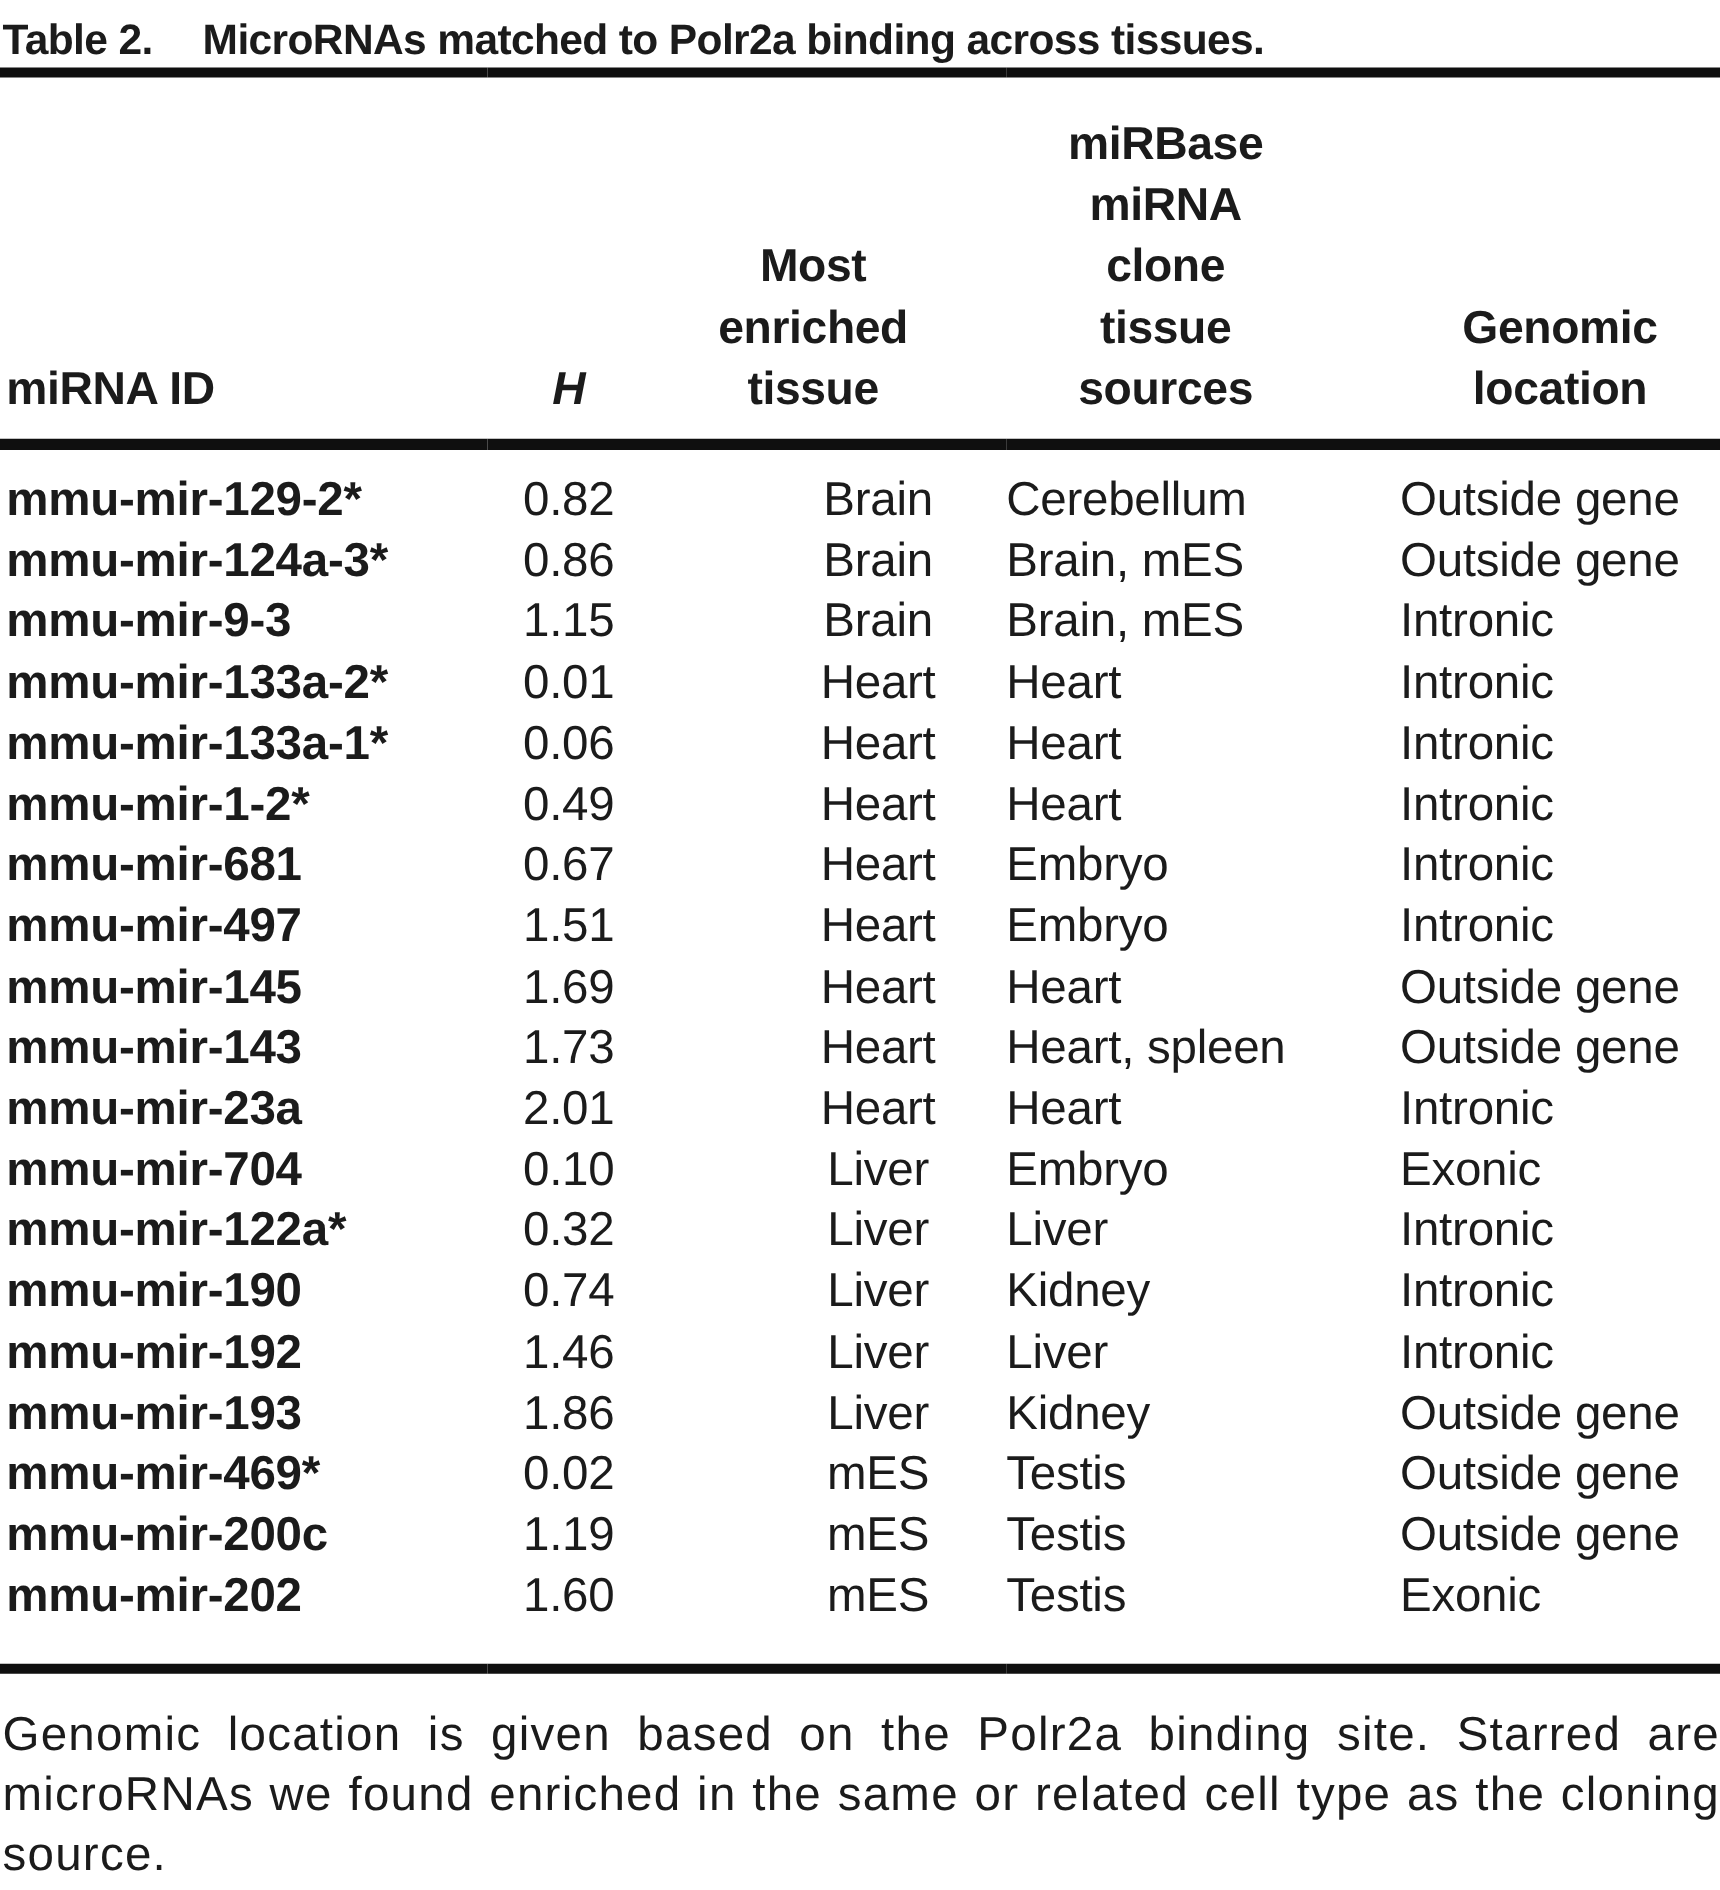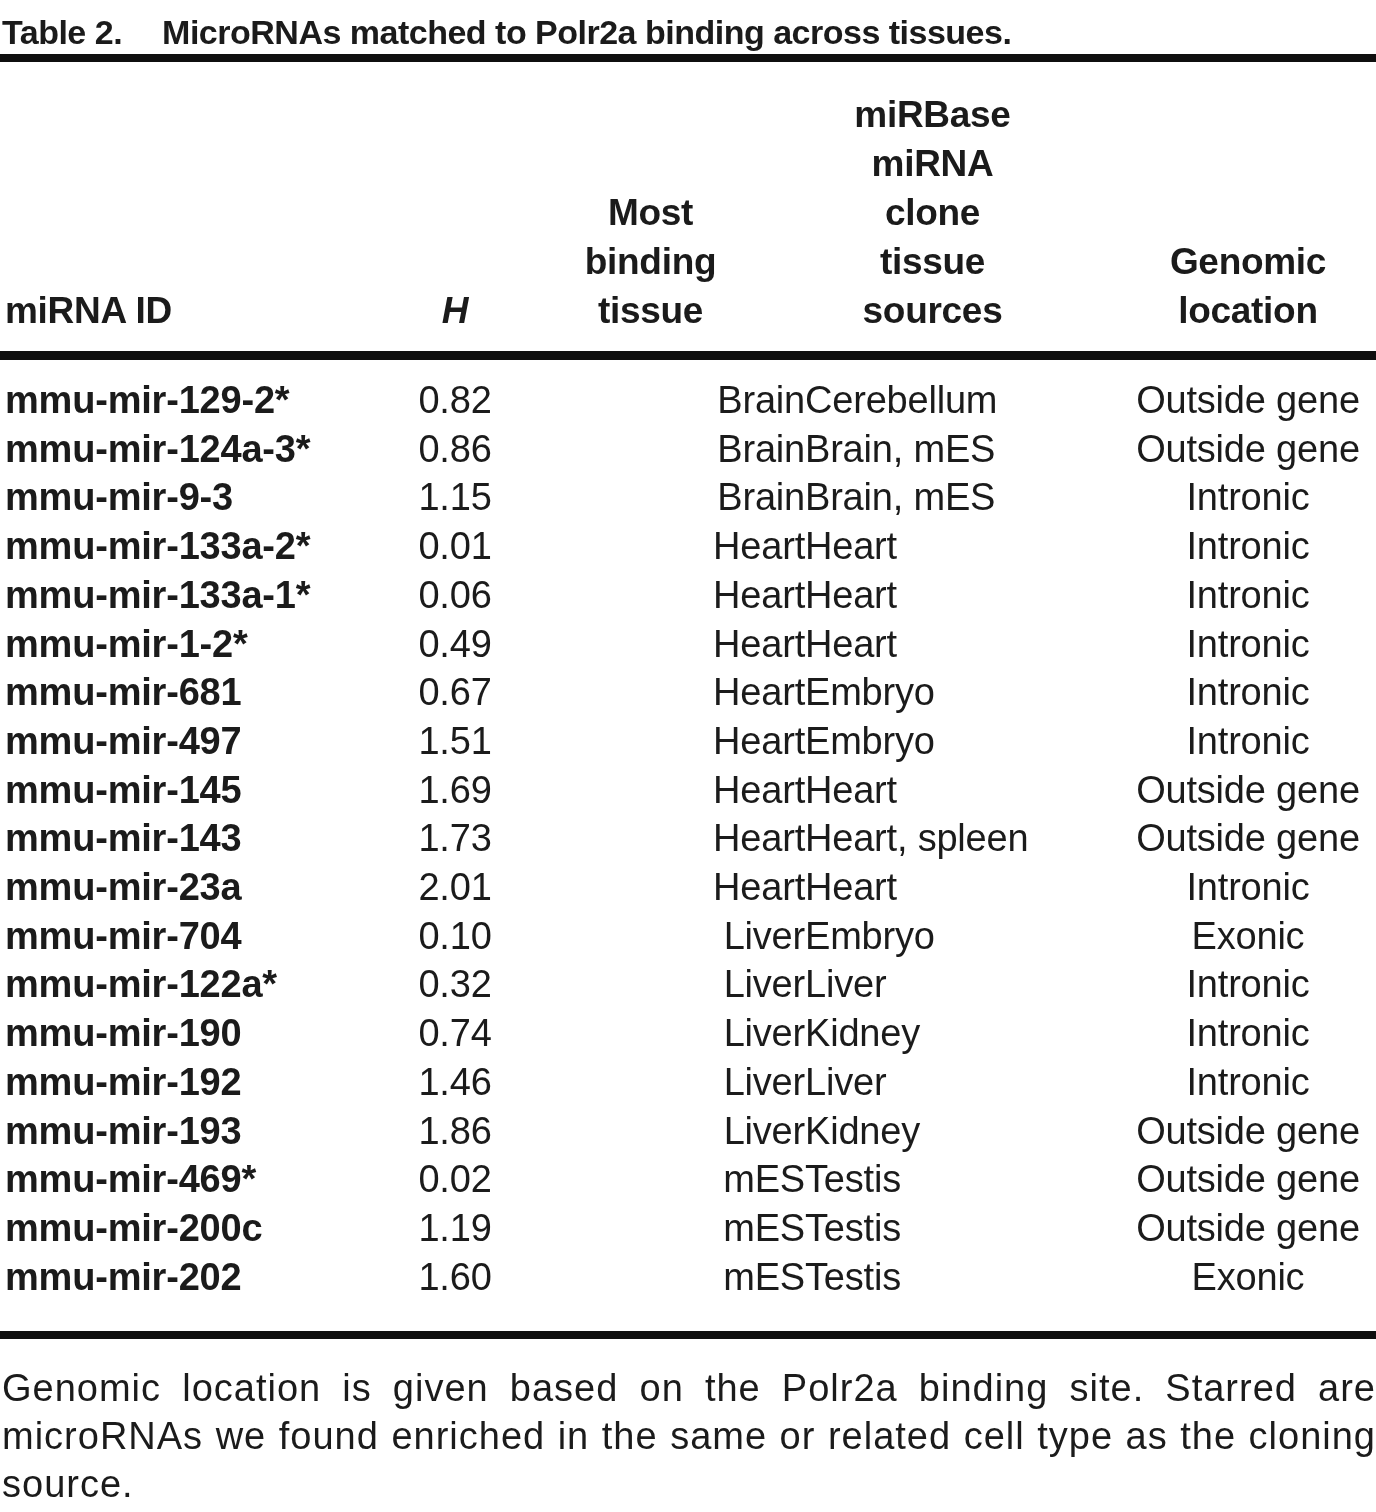--- a/index.html
+++ b/index.html
@@ -107,7 +107,7 @@
         <th class="c1">miRNA ID</th>
         <th class="c2">H</th>
         <th class="c3">Most
-binding
+enriched
 tissue</th>
         <th class="c4">miRBase
 miRNA

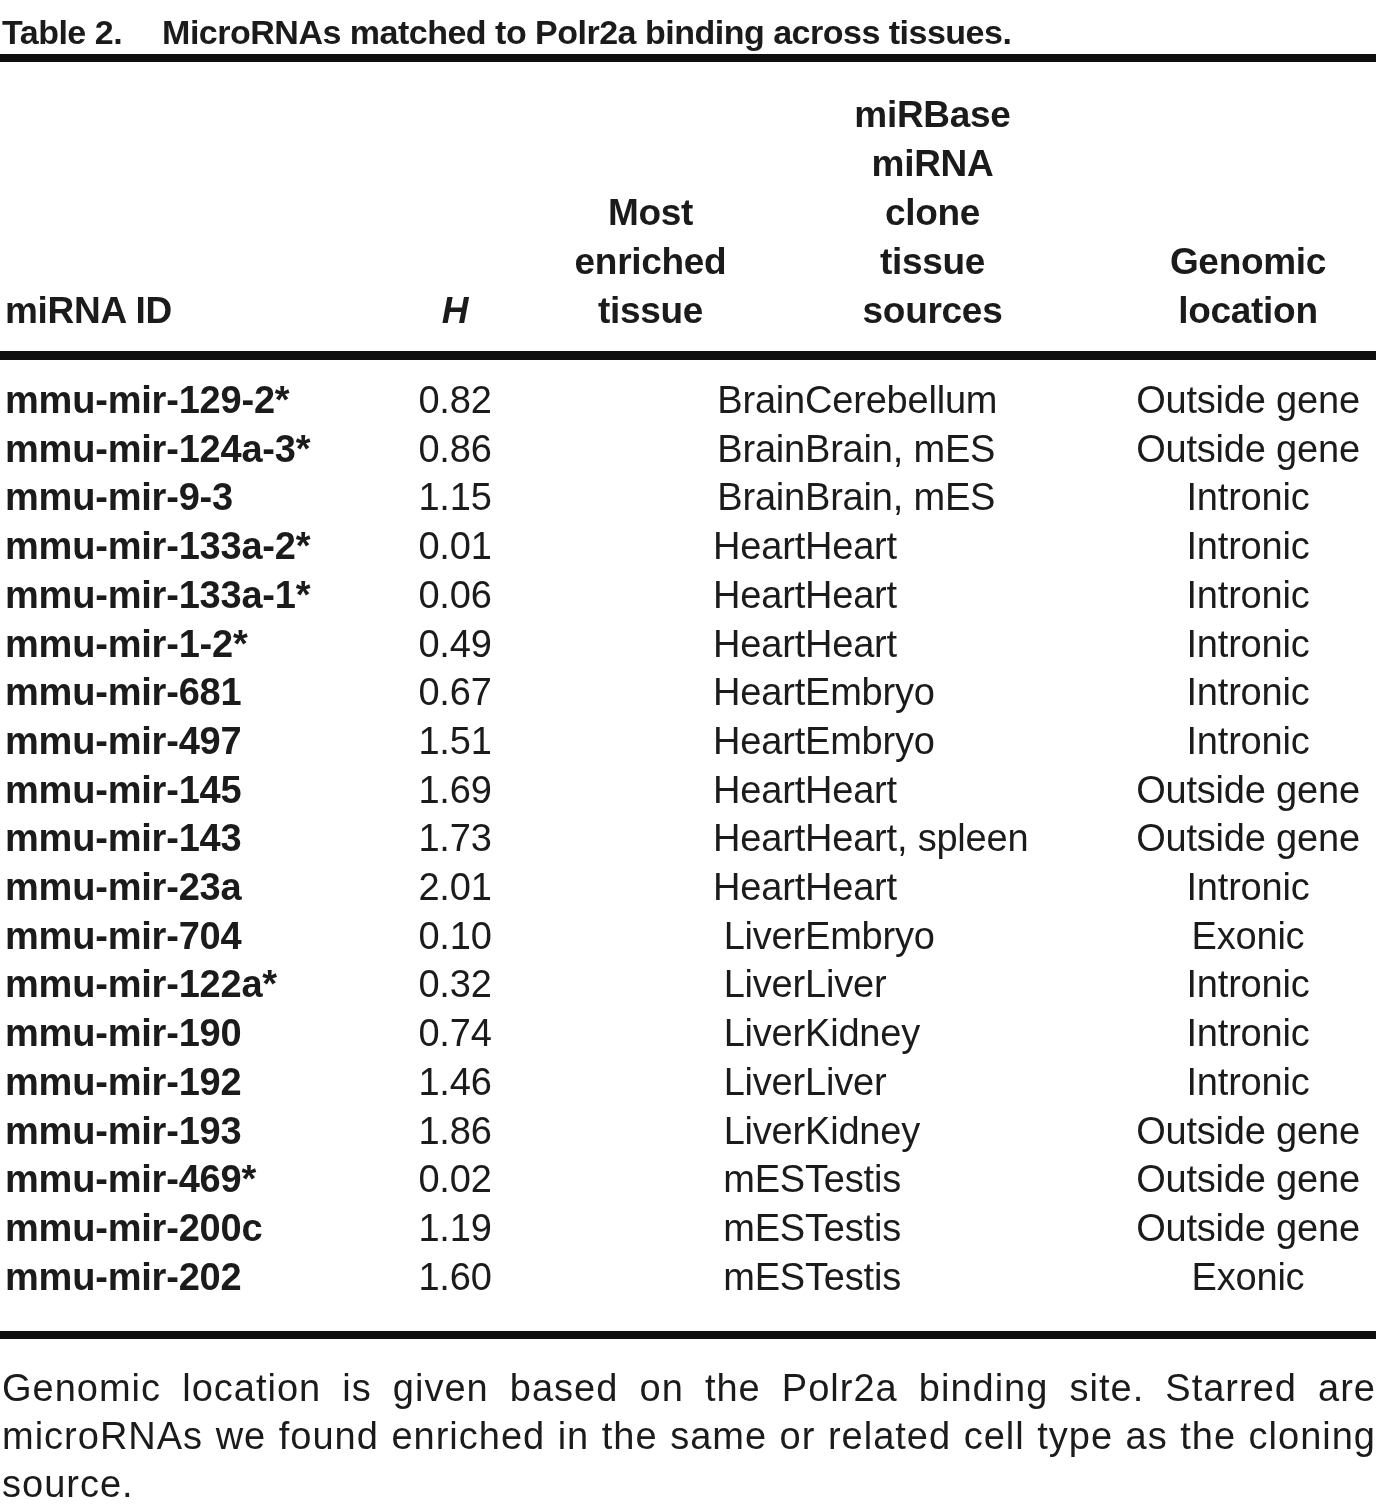--- a/index.html
+++ b/index.html
@@ -69,7 +69,7 @@
   }
   tbody td.c1 { text-align: left; padding-left: 5px; font-weight: bold; }
   tbody td.c2 { text-align: center; }
-  tbody td.c3 { text-align: right; padding-left: 80px; }
+  tbody td.c3 { text-align: center; padding-left: 80px; }
   tbody td.c4 { text-align: left; }
   tbody td.c5 { text-align: center; }
   tbody tr:first-child td { padding-top: 16px; }

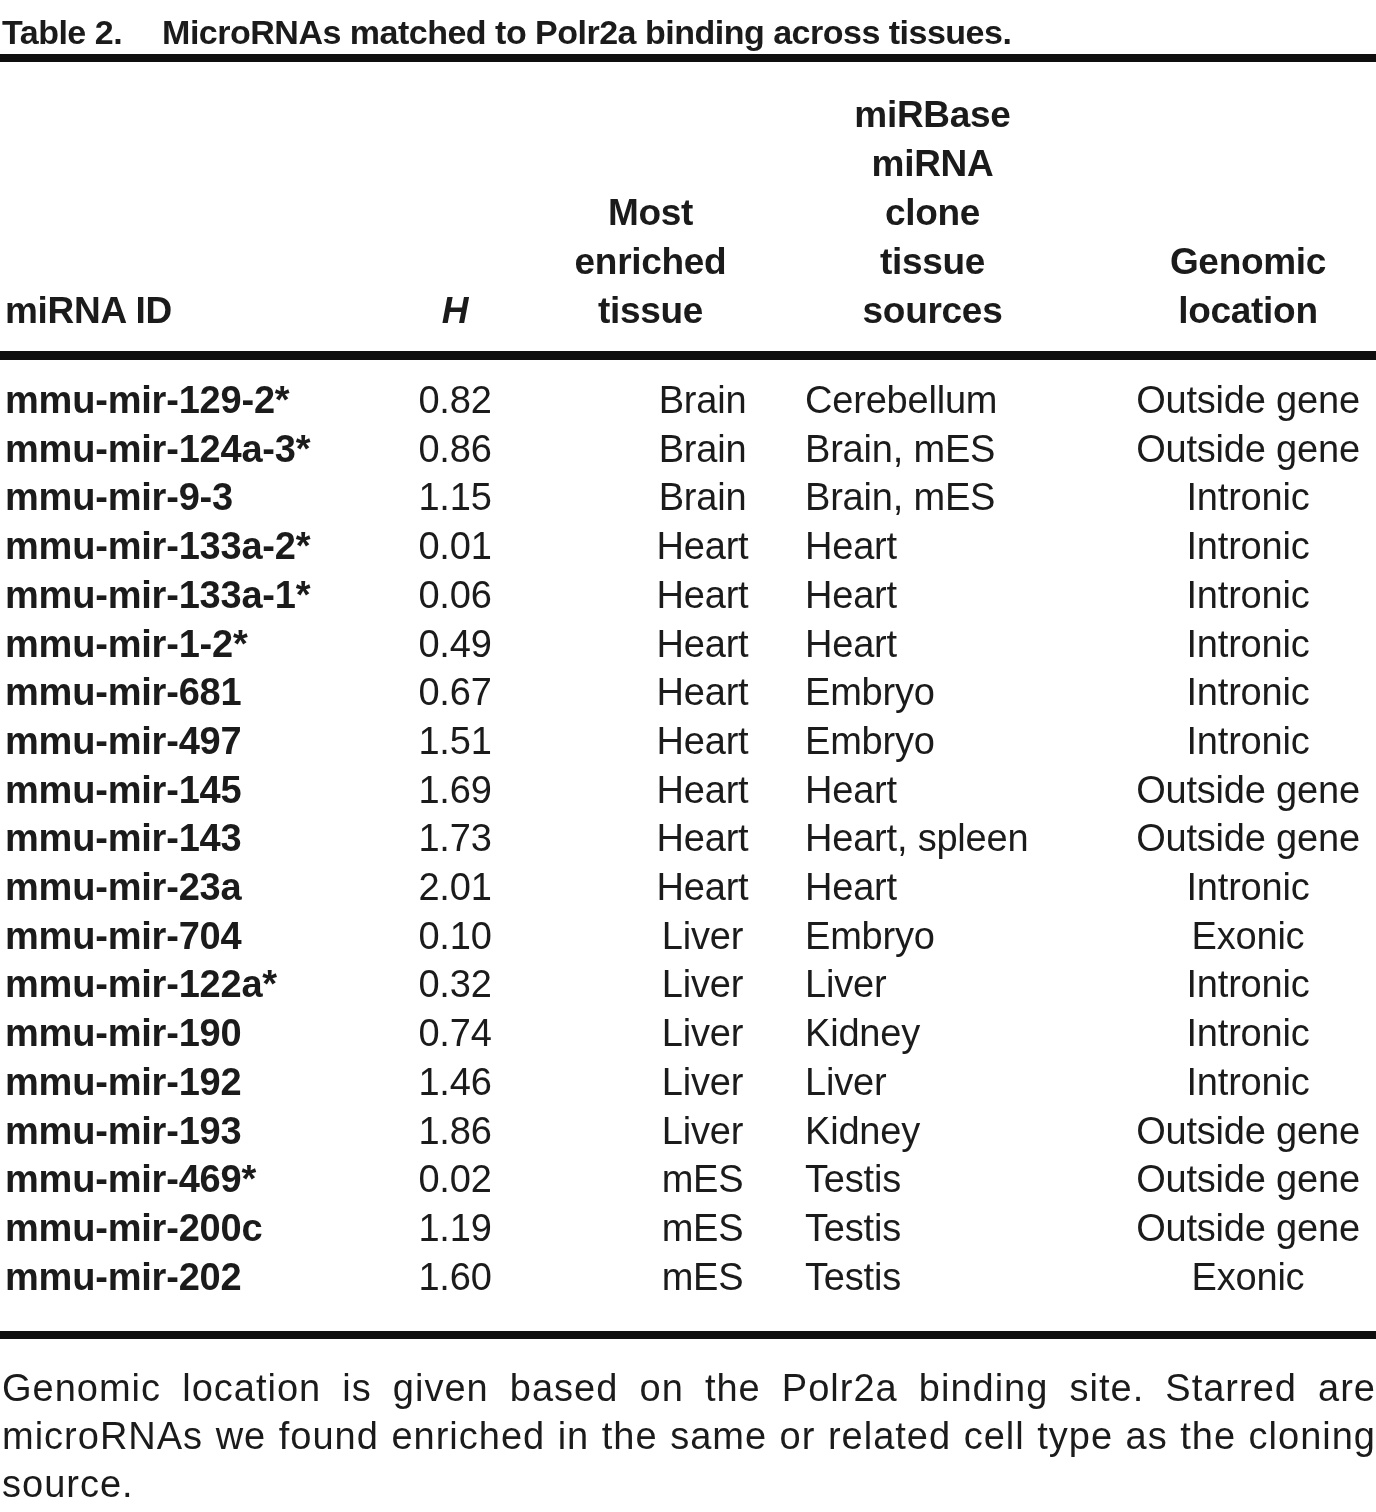--- a/index.html
+++ b/index.html
@@ -71,7 +71,7 @@
   tbody td.c2 { text-align: center; }
   tbody td.c3 { text-align: center; padding-left: 80px; }
   tbody td.c4 { text-align: left; }
-  tbody td.c5 { text-align: center; }
+  tbody td.c5 { text-align: left; }
   tbody tr:first-child td { padding-top: 16px; }
   tbody tr:last-child td { padding-bottom: 30px; }
 

